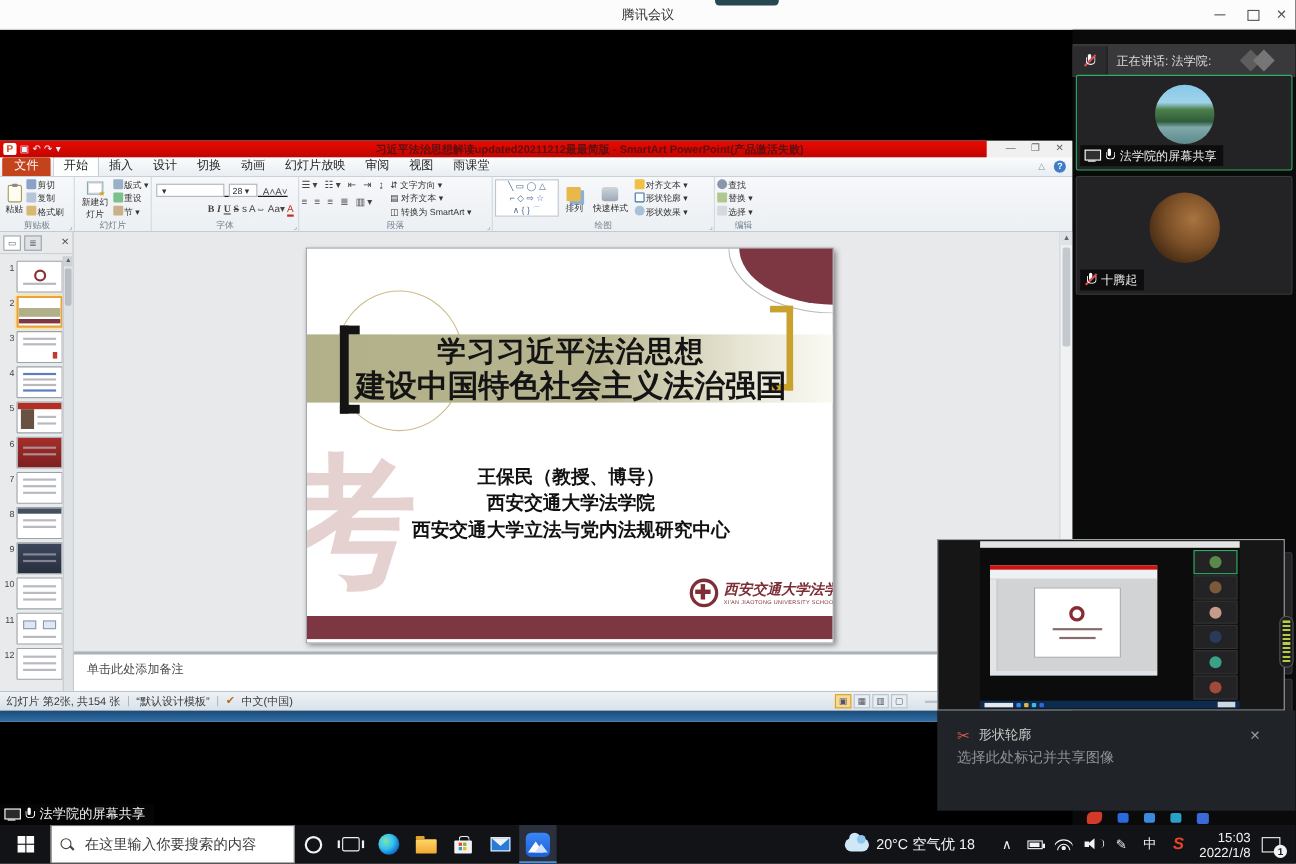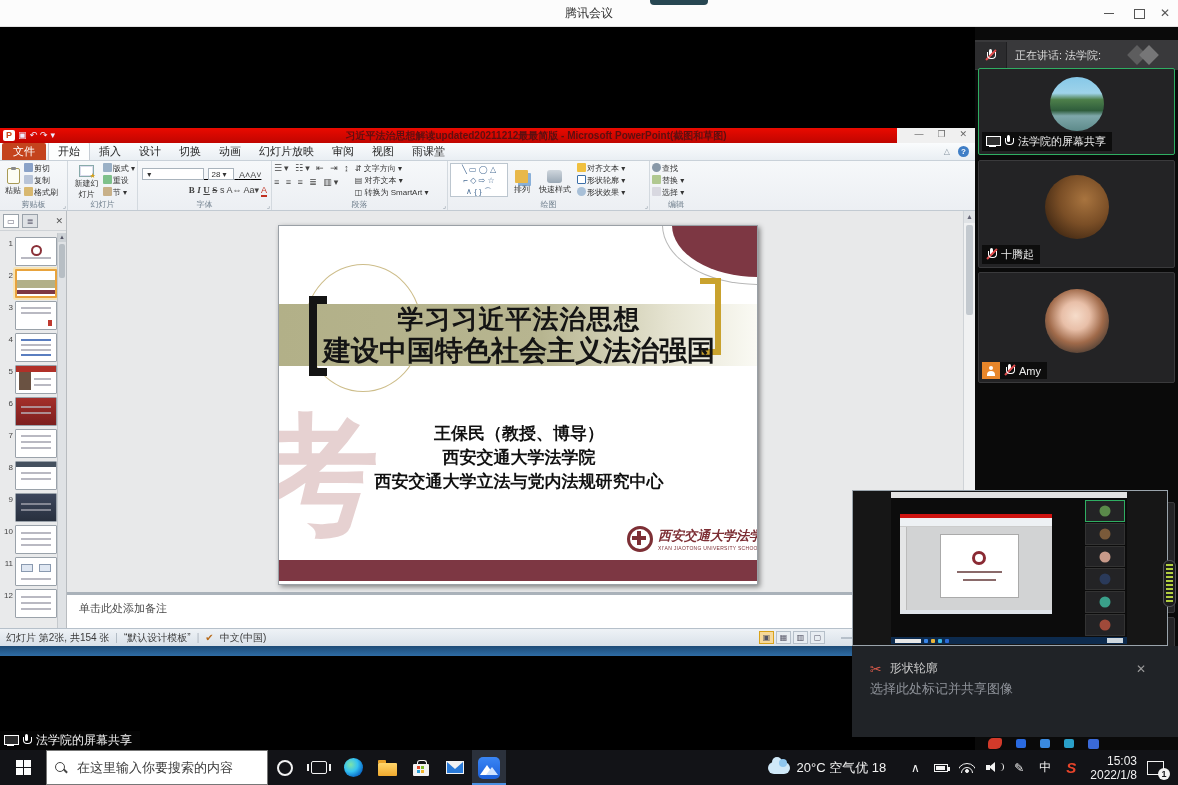--- a/index.html
+++ b/index.html
@@ -301,7 +301,7 @@
           <span class="qi">↷</span>
           <span class="qi">▾</span>
         </div>
-        <div class="ppt-title-text">习近平法治思想解读updated20211212最最简版 - Microsoft PowerPoint(截图和草图)</div>
+        <div class="ppt-title-text">习近平法治思想解读updated20211212最最简版 - SmartArt PowerPoint(产品激活失败)</div>
       </div>
       <div class="ppt-ctl">
         <span>—</span>

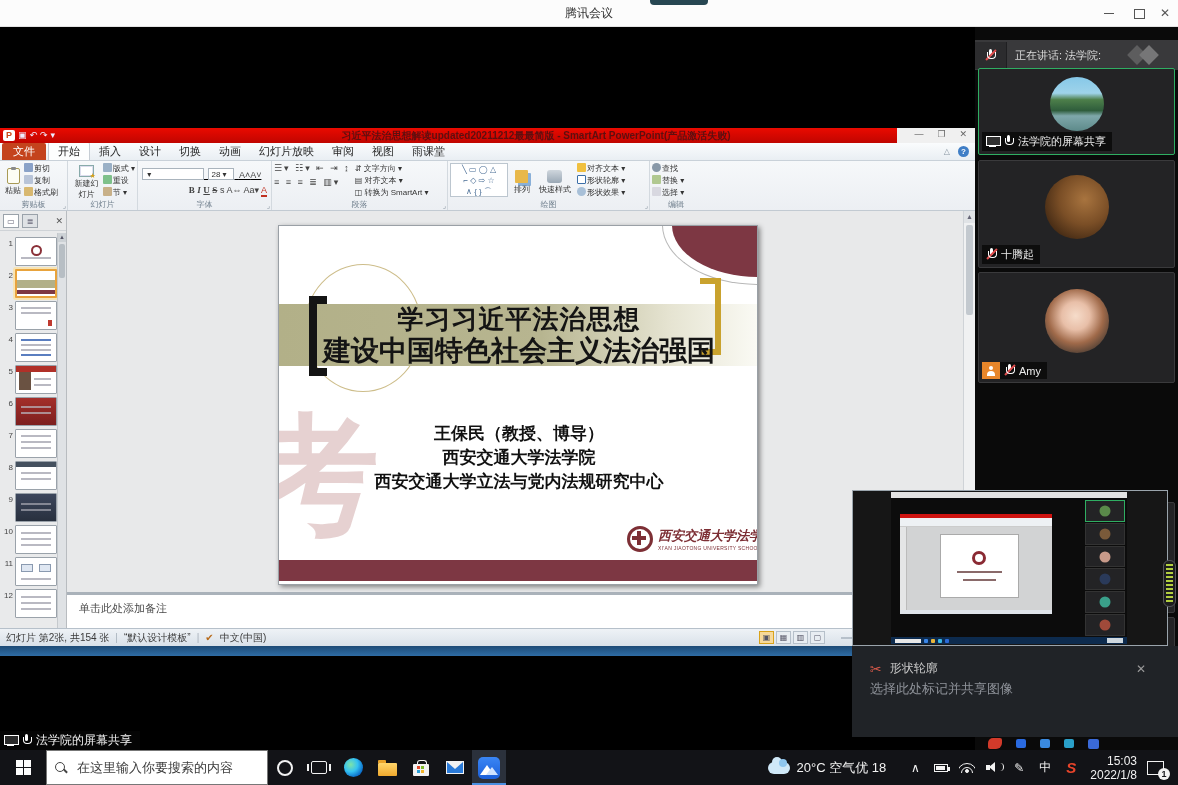--- a/index.html
+++ b/index.html
@@ -633,20 +633,6 @@
       </div>
     </div>
 
-    <div class="tile" style="top:245px;height:111px;">
-      <div class="avatar av3" style="top:16px;width:64px;height:64px;"></div>
-      <div class="plabel">
-        <div class="hostbadge">
-            <span class="person"></span>
-          </div>
-        <div class="dark">
-          <span class="mic">
-              <span class="slash"></span>
-            </span>
-          <span class="pname">Amy</span>
-        </div>
-      </div>
-    </div>
 
 
     <div class="tile" style="top:475px;height:111px;"></div>

